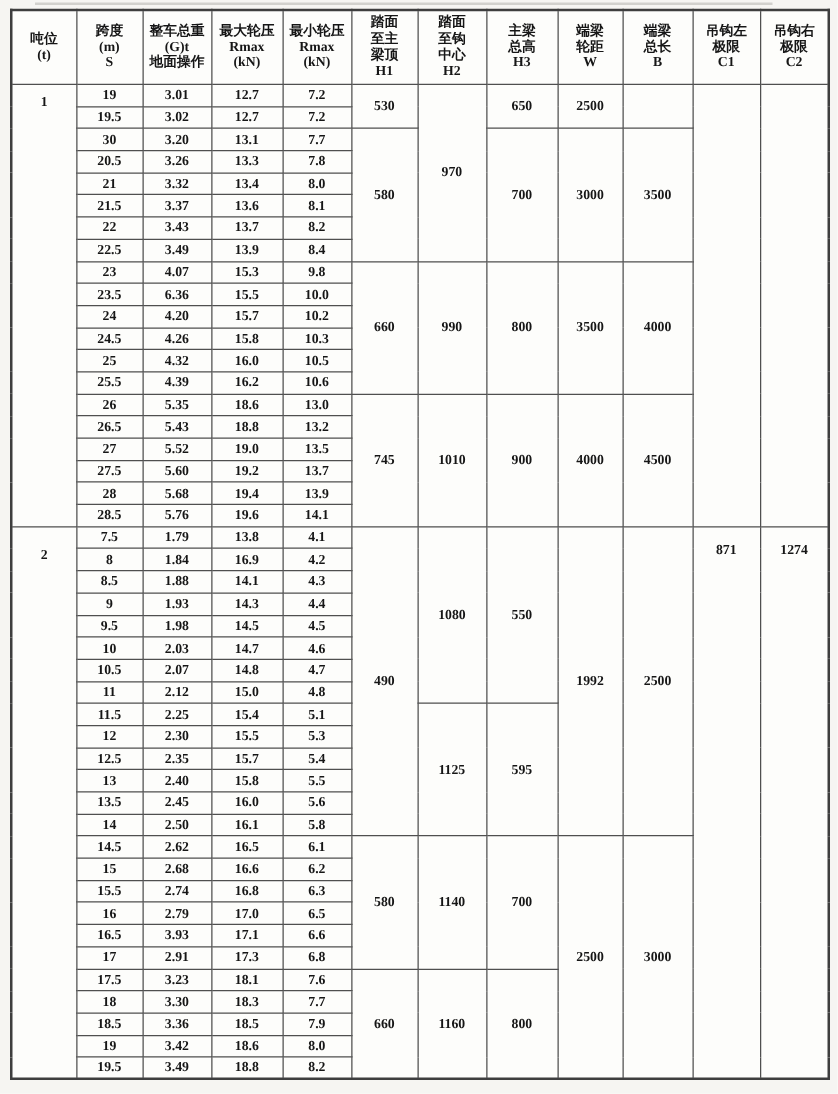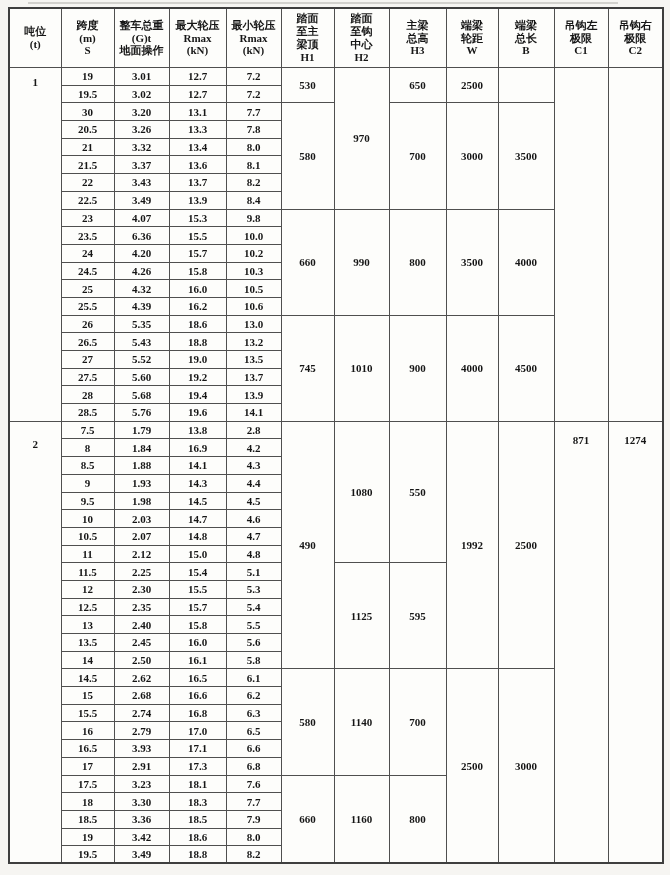--- a/index.html
+++ b/index.html
@@ -256,7 +256,7 @@
           <td>7.5</td>
           <td>1.79</td>
           <td>13.8</td>
-          <td>2.8</td>
+          <td>4.1</td>
           <td rowspan="14">490</td>
           <td rowspan="8">1080</td>
           <td rowspan="8">550</td>

